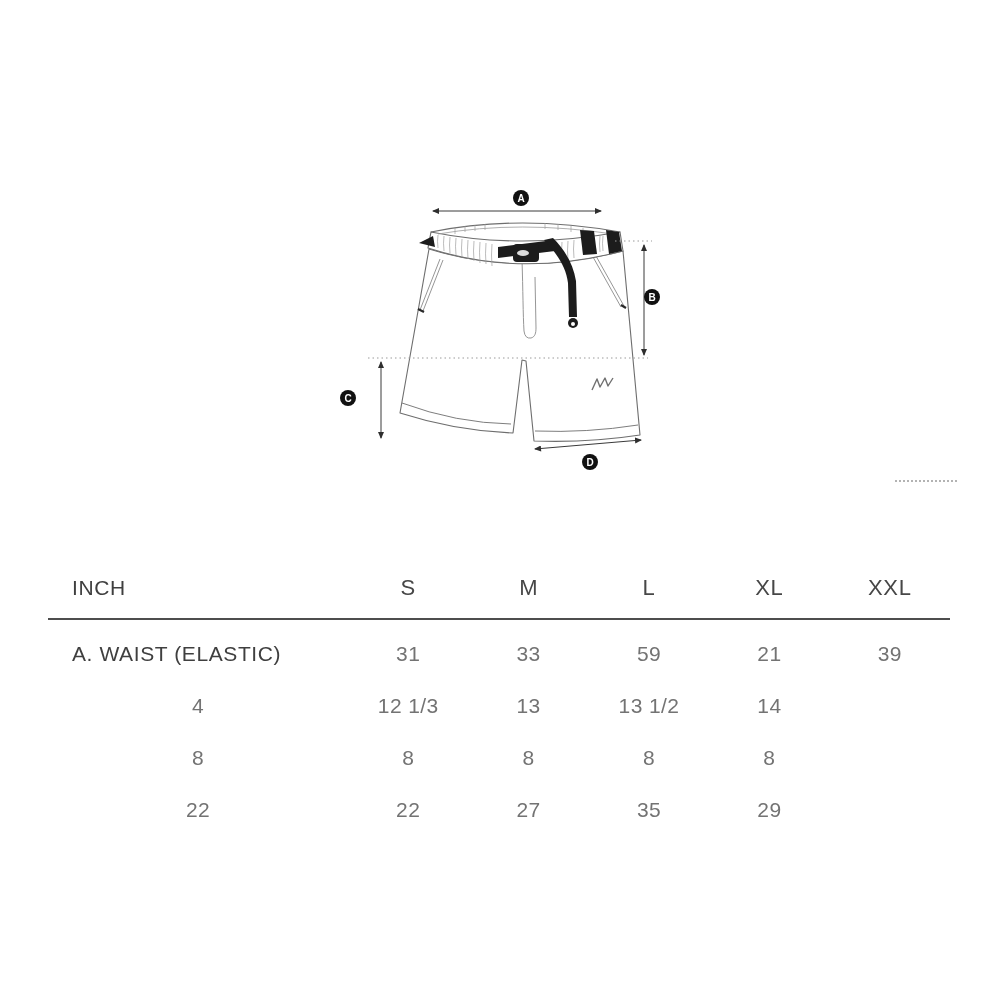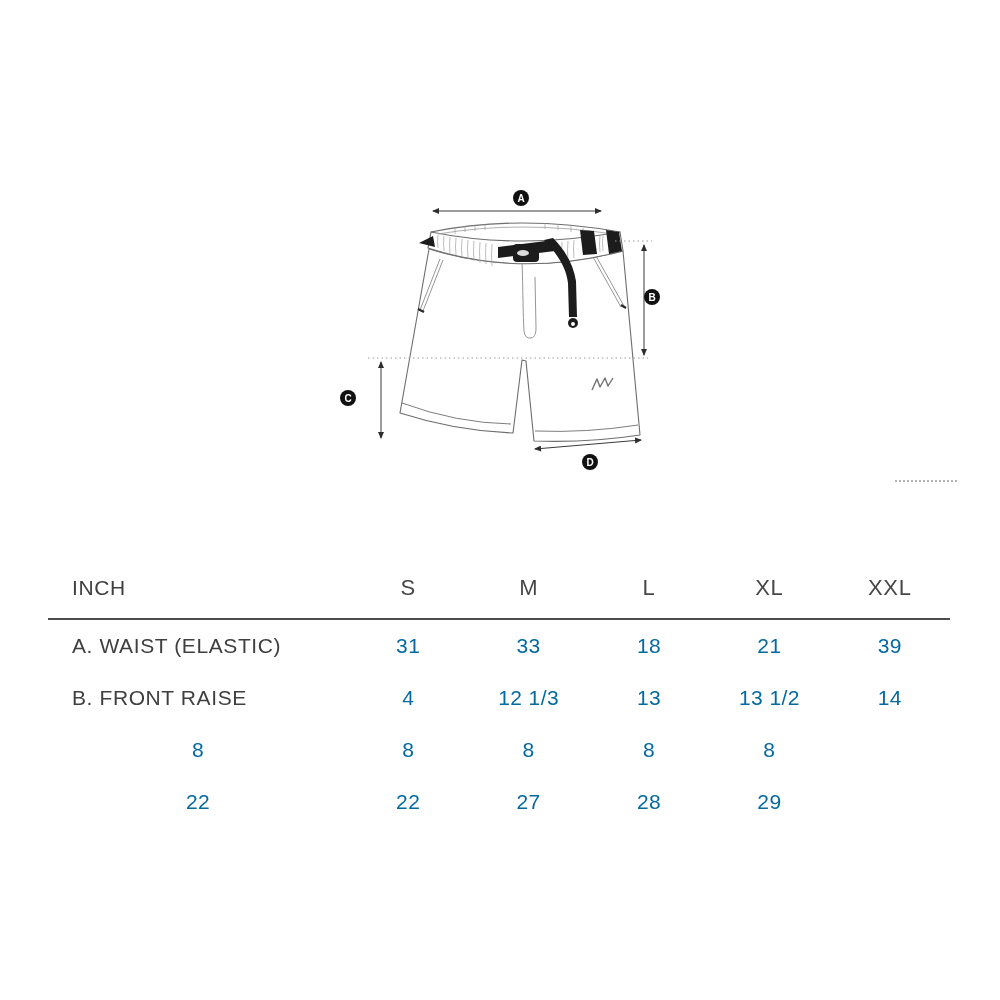--- a/index.html
+++ b/index.html
@@ -18,7 +18,7 @@
   .t-label{padding-left:24px;text-align:left;white-space:nowrap;}
   .t-col{text-align:center;}
   .t-divider{height:2px;background:#4d4d4d;width:100%;}
-  .t-body{padding-top:0;}
+  .t-body{padding-top:8px;}
   .t-body .t-row{height:52px;}
   .num{letter-spacing:.4px;color:#0369a1;}
 </style>

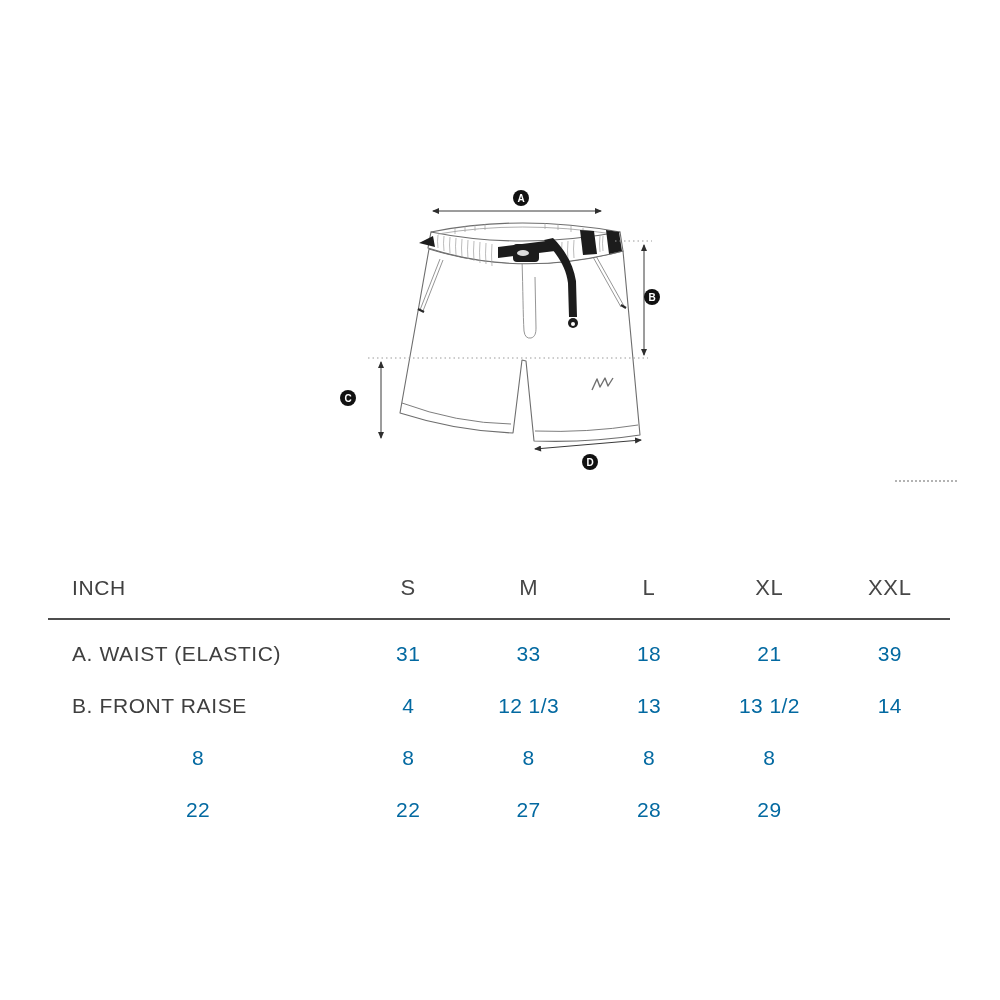--- a/index.html
+++ b/index.html
@@ -20,7 +20,7 @@
   .t-divider{height:2px;background:#4d4d4d;width:100%;}
   .t-body{padding-top:8px;}
   .t-body .t-row{height:52px;}
-  .num{letter-spacing:.4px;color:#0369a1;}
+  .num{letter-spacing:.4px;color:#737373;}
 </style>
 </head>
 <body>

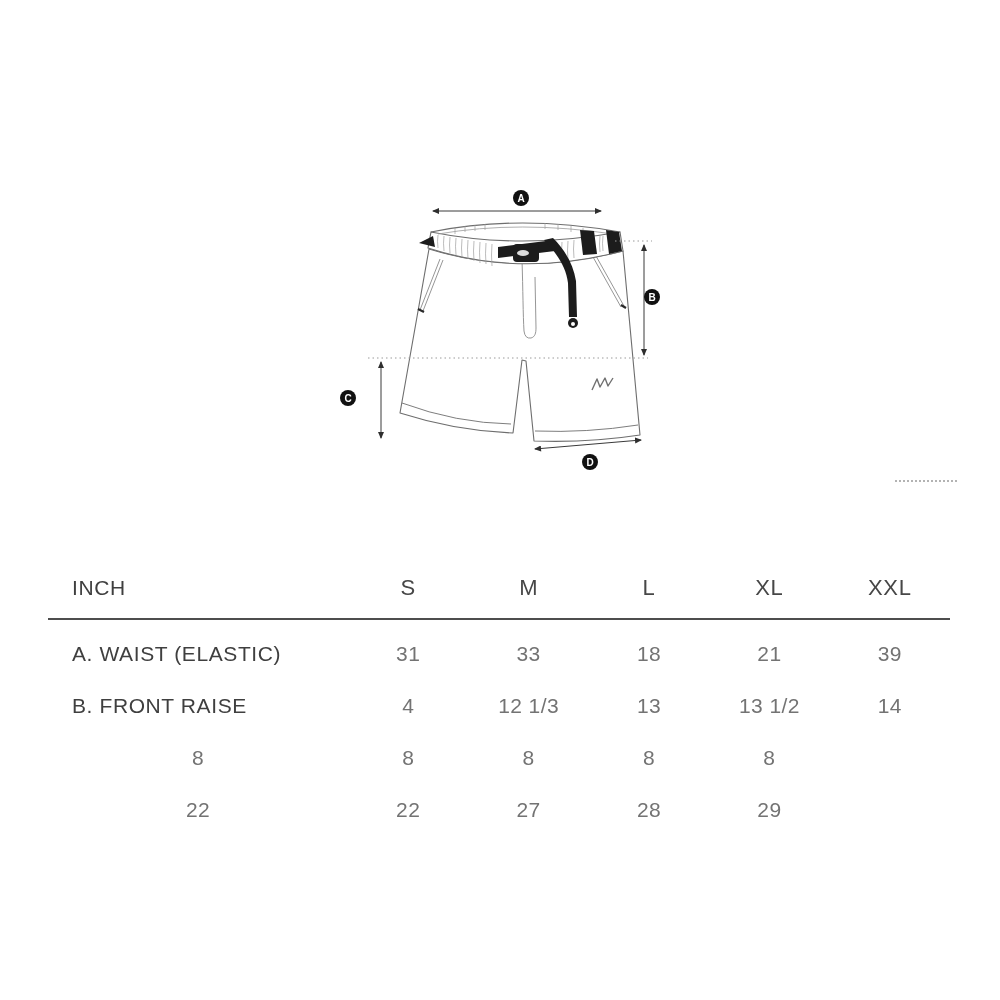--- a/index.html
+++ b/index.html
@@ -163,7 +163,7 @@
         <div class="t-label">A. WAIST (ELASTIC)</div>
         <div class="t-col num">31</div>
         <div class="t-col num">33</div>
-        <div class="t-col num">18</div>
+        <div class="t-col num">59</div>
         <div class="t-col num">21</div>
         <div class="t-col num">39</div>
       </div>

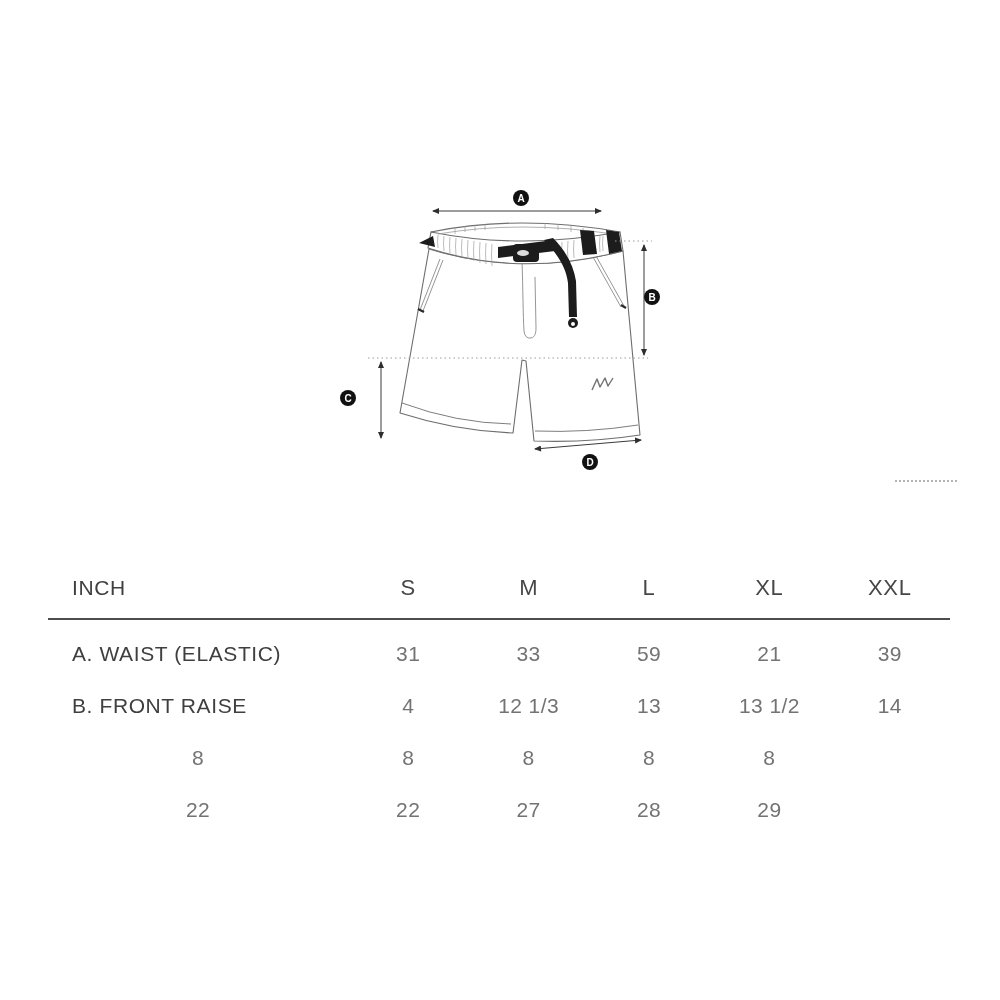--- a/index.html
+++ b/index.html
@@ -169,7 +169,6 @@
       </div>
 
       <div class="t-row">
-        <div class="t-label">B. FRONT RAISE</div>
         <div class="t-col num">4</div>
         <div class="t-col num">12 1/3</div>
         <div class="t-col num">13</div>

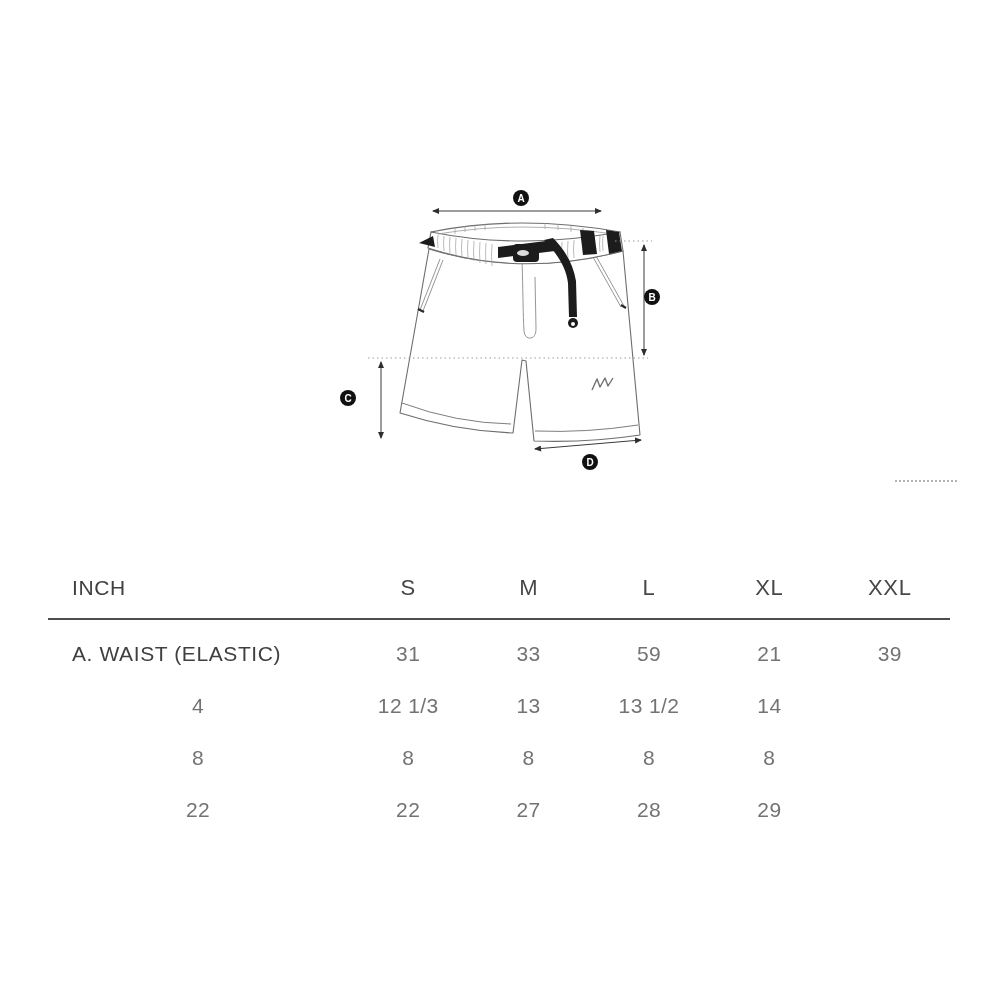--- a/index.html
+++ b/index.html
@@ -188,7 +188,7 @@
         <div class="t-col num">22</div>
         <div class="t-col num">22</div>
         <div class="t-col num">27</div>
-        <div class="t-col num">28</div>
+        <div class="t-col num">35</div>
         <div class="t-col num">29</div>
       </div>
 

